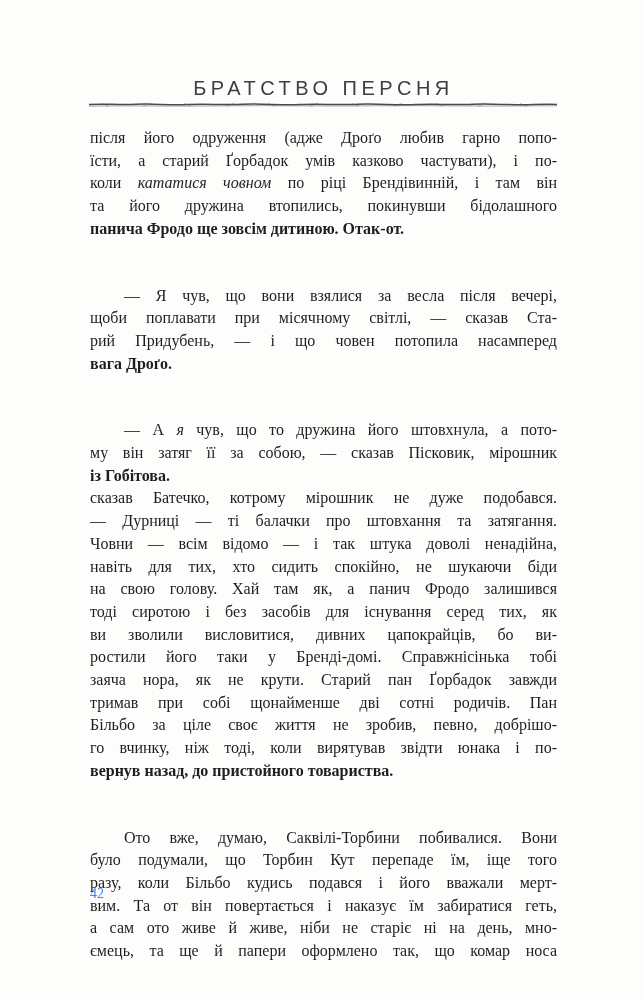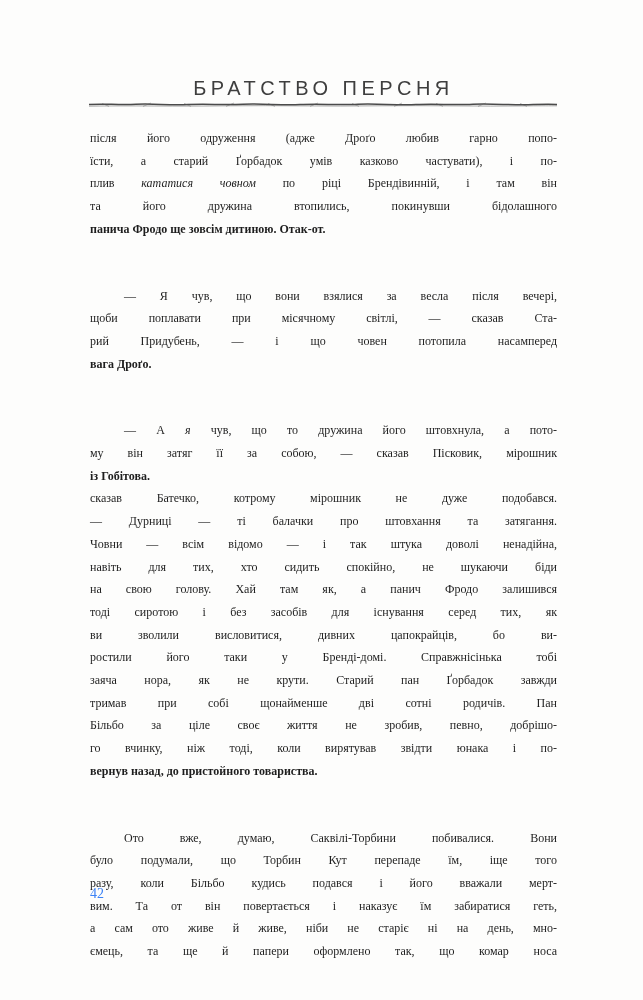--- a/index.html
+++ b/index.html
@@ -41,7 +41,7 @@
     top: 127px;
     left: 90px;
     width: 467px;
-    font-size: 12px;
+    font-size: 16px;
     line-height: 22.7px;
   }
   .line {

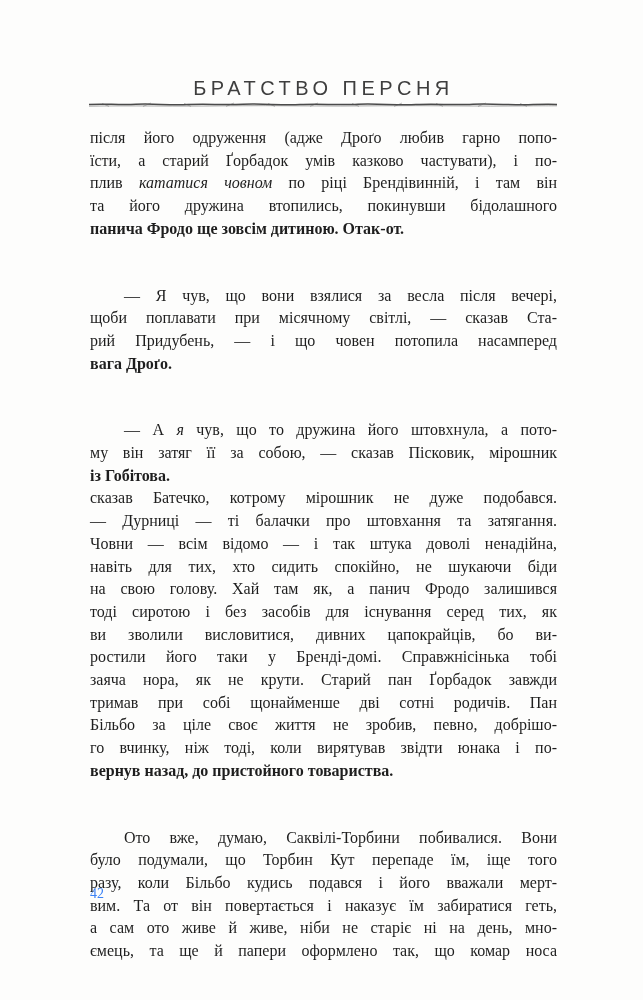--- a/index.html
+++ b/index.html
@@ -86,7 +86,7 @@
 
     <div class="line">після його одруження (адже Дроґо любив гарно попо-</div>
     <div class="line">їсти, а старий Ґорбадок умів казково частувати), і по-</div>
-    <div class="line"><span>плив </span><span class="em">кататися човном</span><span> по ріці Брендівинній, і там він</span></div>
+    <div class="line"><span>коли </span><span class="em">кататися човном</span><span> по ріці Брендівинній, і там він</span></div>
     <div class="line">та його дружина втопились, покинувши бідолашного</div>
     <div class="line pf">панича Фродо ще зовсім дитиною. Отак-от.</div>
 

